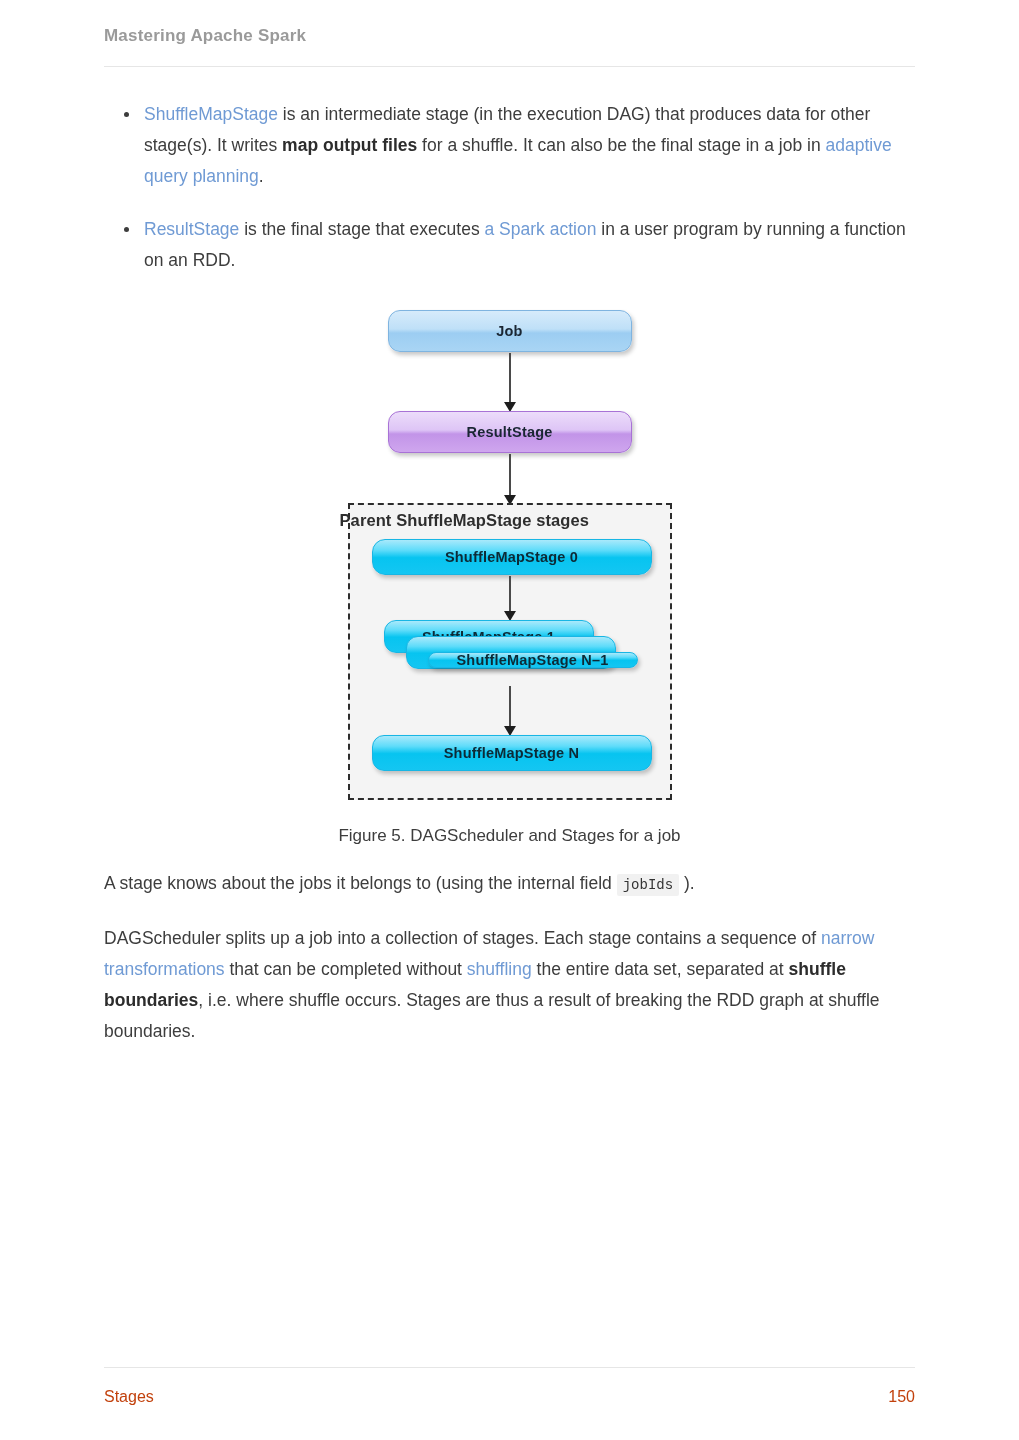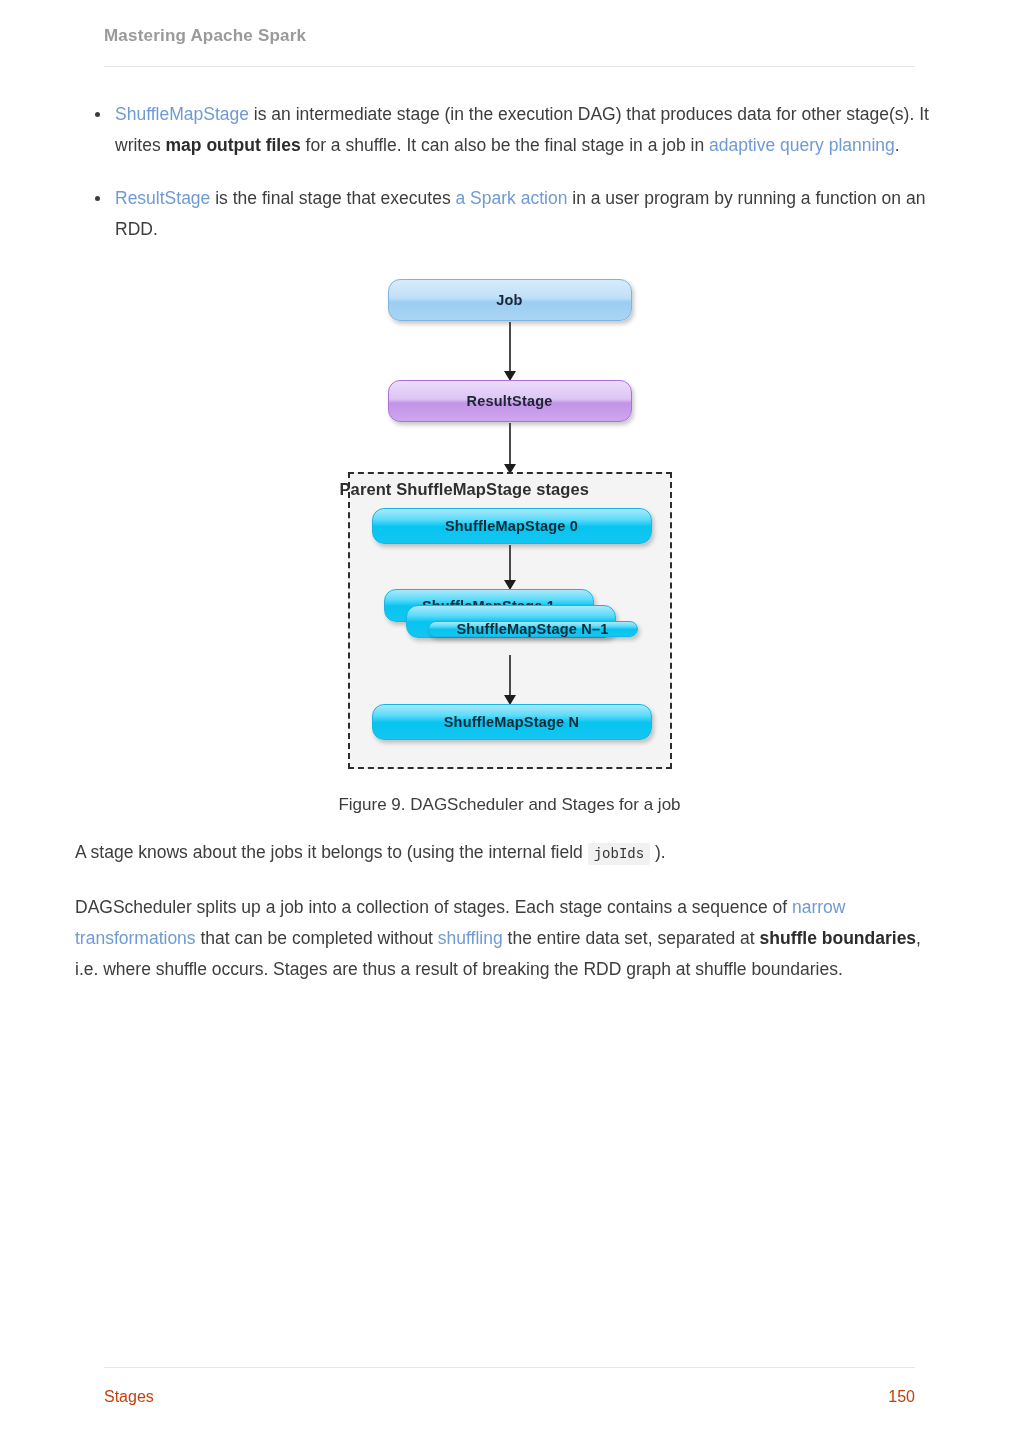--- a/index.html
+++ b/index.html
@@ -40,7 +40,7 @@
   
   .content {
     flex: 1 1 auto;
-    padding: 0 75px;
+    padding: 0 104px;
   }
 
   ul.bullets {

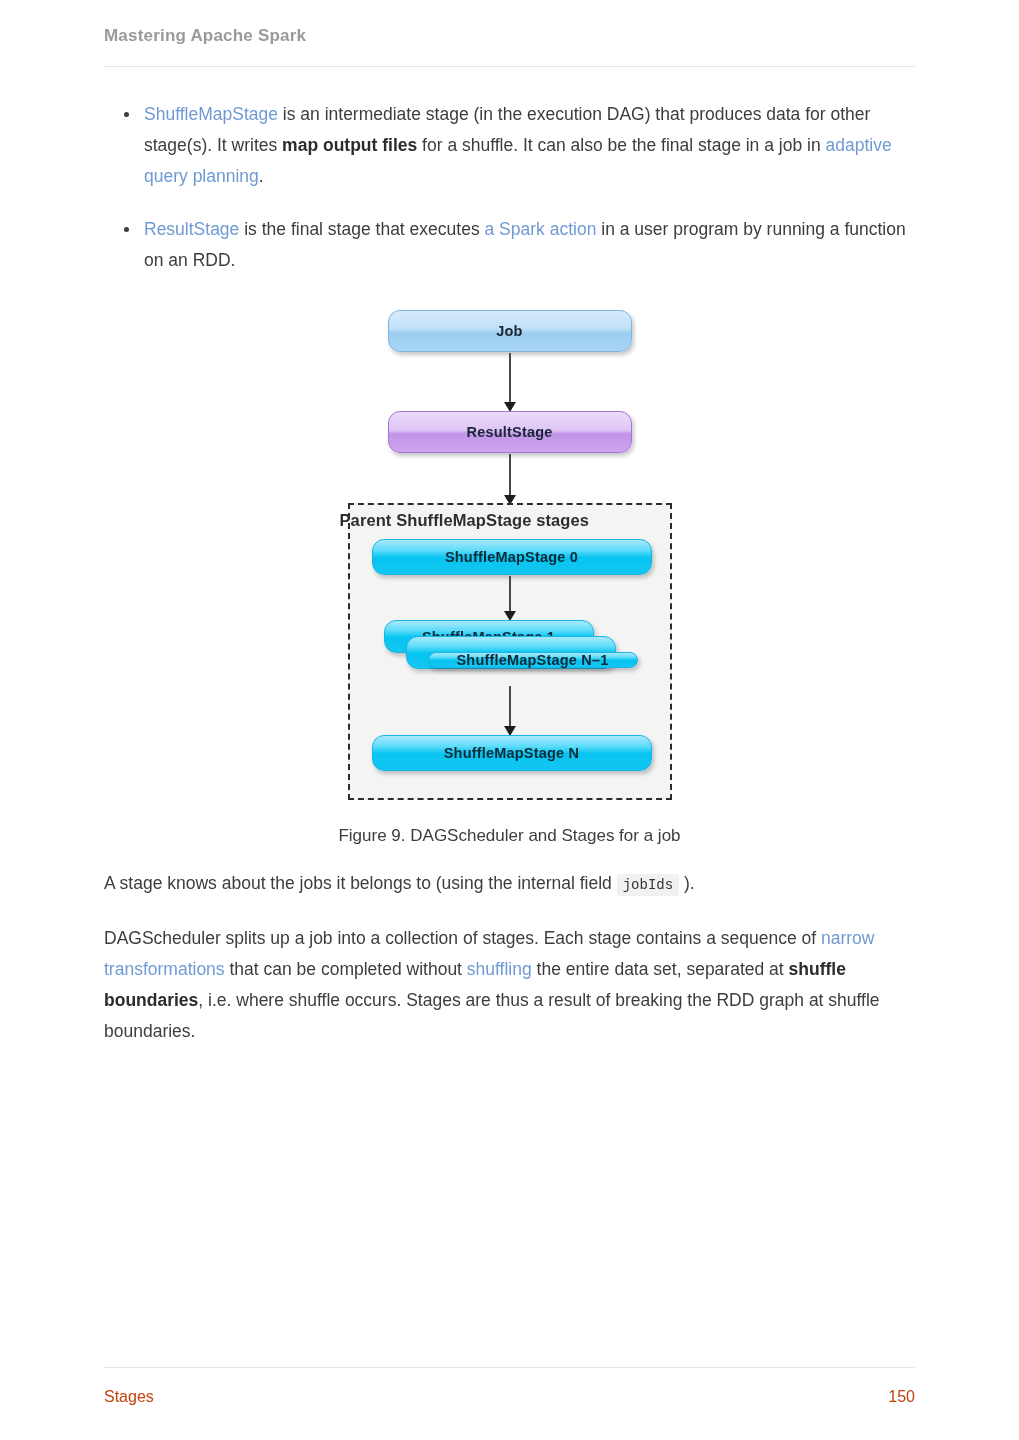--- a/index.html
+++ b/index.html
@@ -144,7 +144,7 @@
     border: 1px solid #18b6e4;
     color: #0d2a36;
   }
-  .smp0 { left: 32px; top: 229px; width: 280px; height: 36px; }
+  .smp0 { left: 32px; top: 229px; width: 280px; height: 36px; border-radius: 13px; }
   .smp1 { left: 44px; top: 310px; width: 210px; height: 33px; }
   .smpE { left: 66px; top: 326px; width: 210px; height: 33px; font-weight: bold; font-size: 13px; }
   .smpN1{ left: 88px; top: 342px; width: 210px; height: 16px; }

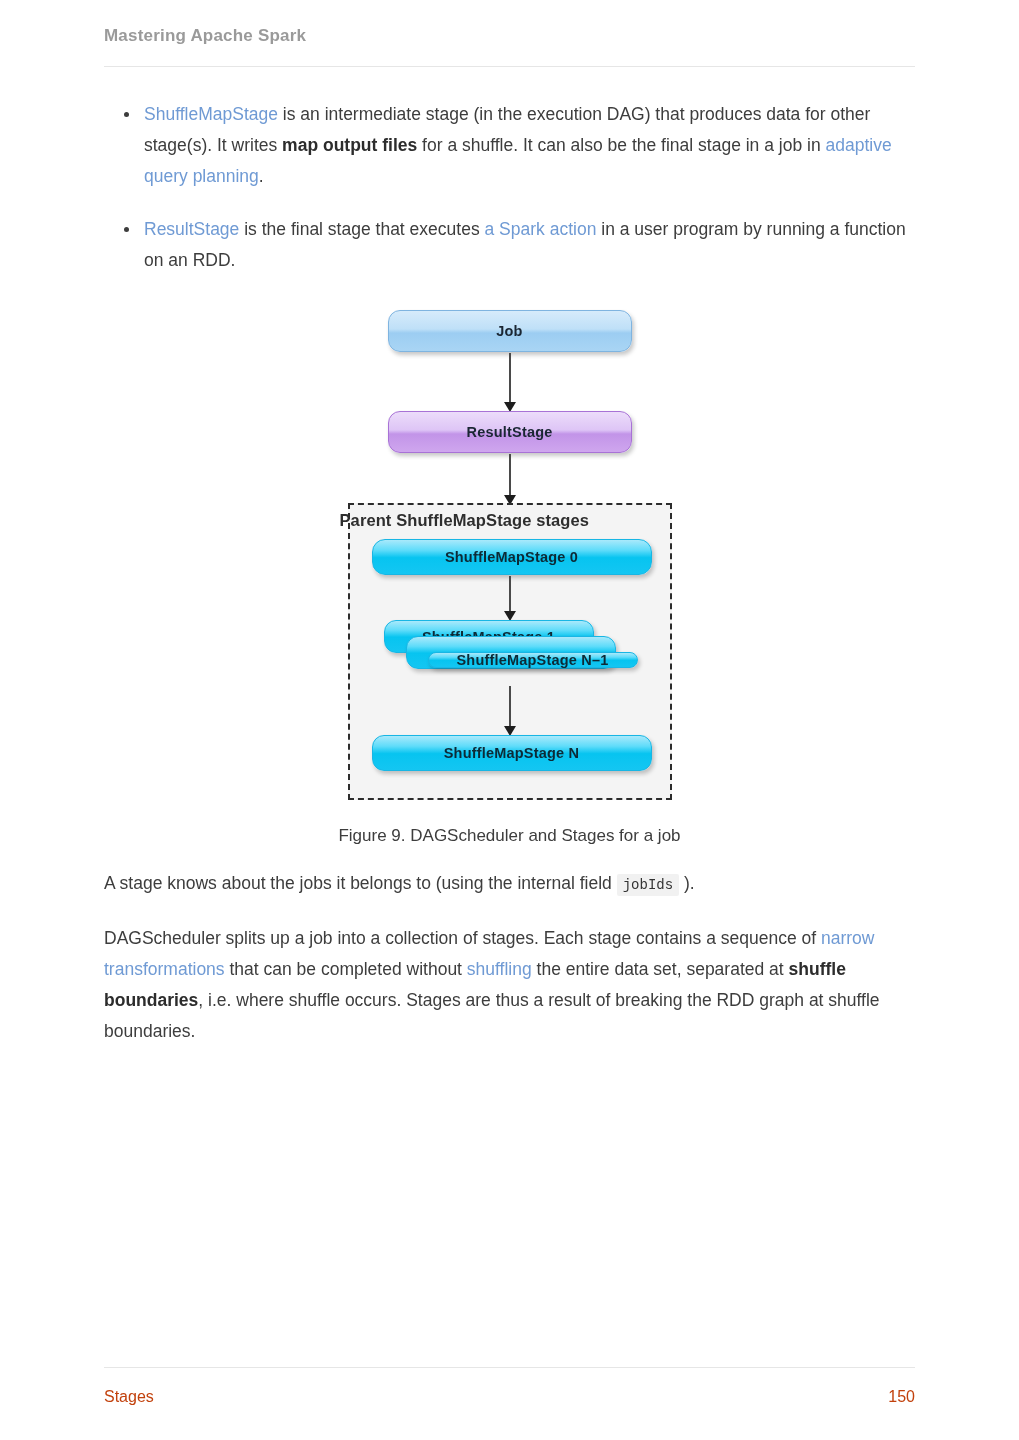--- a/index.html
+++ b/index.html
@@ -256,7 +256,7 @@
         </div>
 
       </div>
-      <div class="fig-caption">Figure 9. DAGScheduler and Stages for a job</div>
+      <div class="fig-caption">Figure 5. DAGScheduler and Stages for a job</div>
     </div>
 
     <p class="para tight"><span>A stage knows about the jobs it belongs to (using the internal field</span> <code class="inline">jobIds</code> <span>).</span></p>

